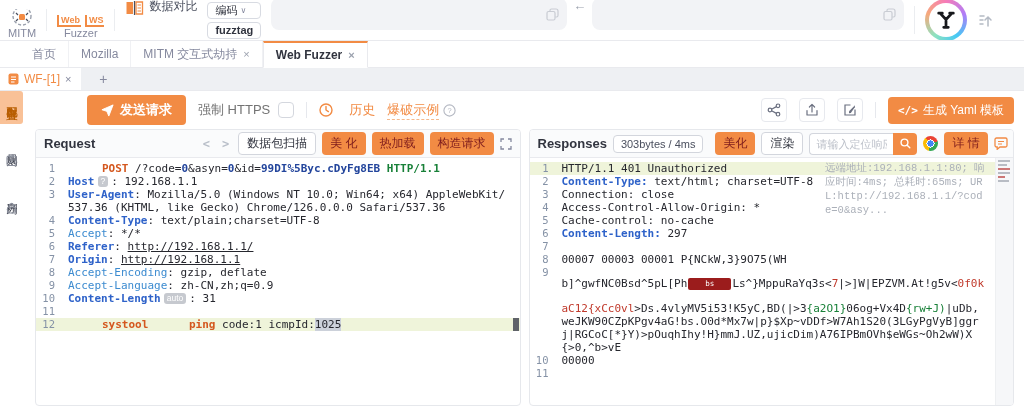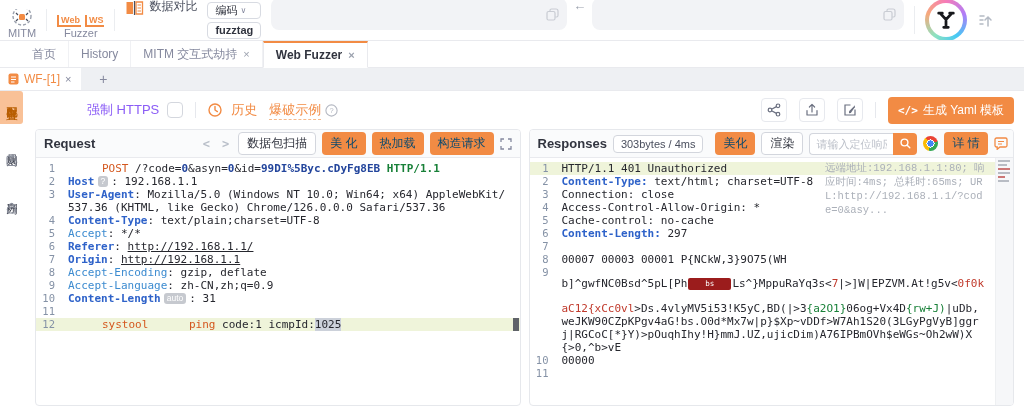--- a/index.html
+++ b/index.html
@@ -194,7 +194,7 @@
         <span>首页</span>
       </div>
       <div class="tabp">
-        <span>History</span>
+        <span>Mozilla</span>
       </div>
       <div class="tabp">
         <span>MITM 交互式劫持</span>

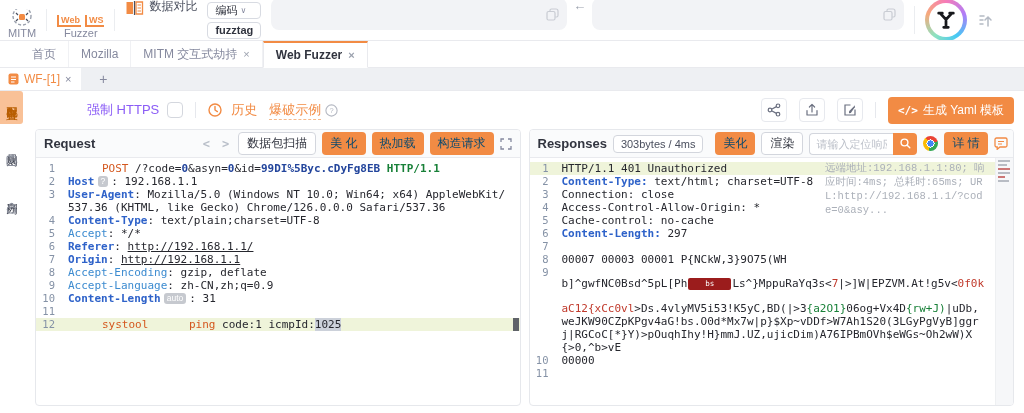--- a/index.html
+++ b/index.html
@@ -258,6 +258,14 @@
     <section class="content">
 
       <div class="fuzzer-toolbar">
+        <button class="send-btn">
+          <span>
+            <svg width="13" height="13" viewBox="0 0 14 14">
+                <path d="M1 6.2L13 1 8.4 13 6.3 7.9 1 6.2z M6.3 7.9L13 1" fill="#fff" stroke="#fff" stroke-width="1" stroke-linejoin="round"></path>
+              </svg>
+          </span>
+          <span>发送请求</span>
+        </button>
         <span class="https-wrap">
           <span>强制 HTTPS</span>
           <span class="checkbox"></span>

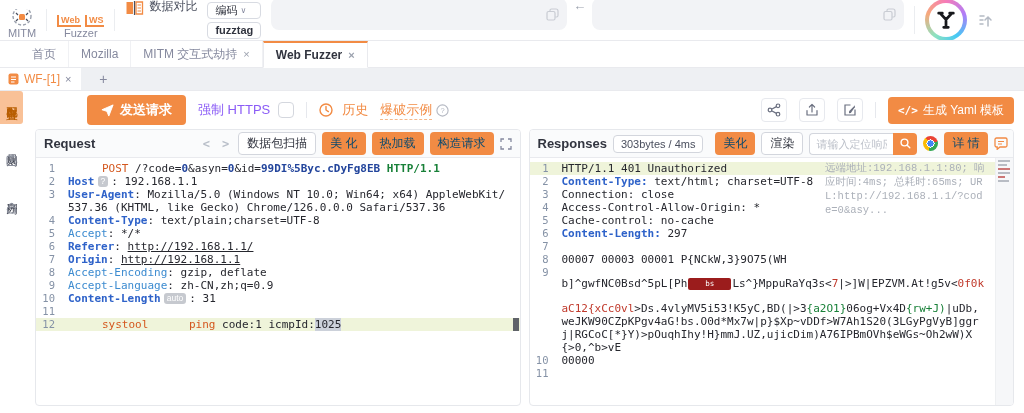--- a/index.html
+++ b/index.html
@@ -51,7 +51,7 @@
   
   .fuzzer-toolbar { height:38px; display:flex; align-items:center; gap:12px; padding:0 10px 0 64px; }
   .send-btn { background:#f28b44; color:#fff; border:none; border-radius:4px; font-size:13px; font-weight:700; padding:6px 14px; display:flex; align-items:center; gap:6px; cursor:pointer; font-family:inherit; }
-  .https-wrap { display:flex; align-items:center; gap:8px; font-size:13px; color:#8b5cf6; }
+  .https-wrap { display:flex; align-items:center; gap:8px; font-size:13px; color:#737373; }
   .checkbox { width:16px; height:16px; border:1px solid #d4d7de; border-radius:4px; background:#fff; cursor:pointer; }
   .v-sep { width:1px; height:16px; background:#e6e8ed; }
   .history-link { display:flex; align-items:center; gap:9px; color:#f28b44; font-size:13px; cursor:pointer; }

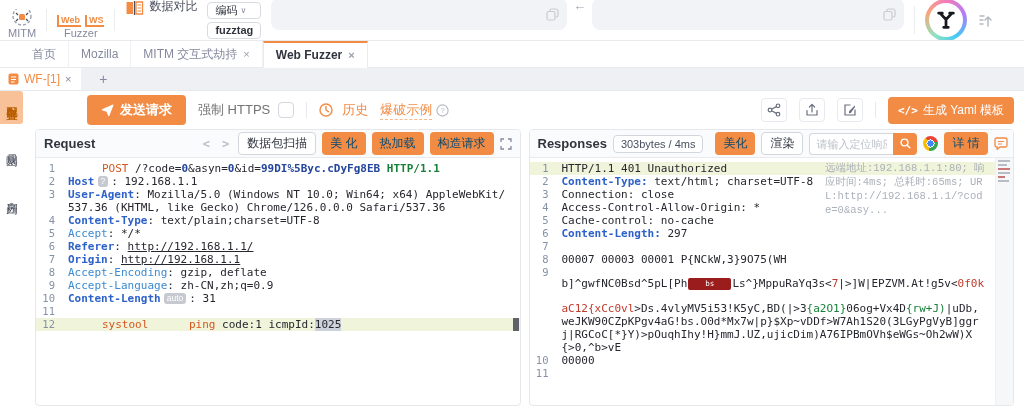--- a/index.html
+++ b/index.html
@@ -54,7 +54,7 @@
   .https-wrap { display:flex; align-items:center; gap:8px; font-size:13px; color:#737373; }
   .checkbox { width:16px; height:16px; border:1px solid #d4d7de; border-radius:4px; background:#fff; cursor:pointer; }
   .v-sep { width:1px; height:16px; background:#e6e8ed; }
-  .history-link { display:flex; align-items:center; gap:9px; color:#f28b44; font-size:13px; cursor:pointer; }
+  .history-link { display:flex; align-items:center; gap:16px; color:#f28b44; font-size:13px; cursor:pointer; }
   .blast-link { display:flex; align-items:center; gap:4px; cursor:pointer; }
   .blast-text { color:#f28b44; font-size:13px; border-bottom:1px dashed #f5b98c; }
   .spacer { flex:1; }

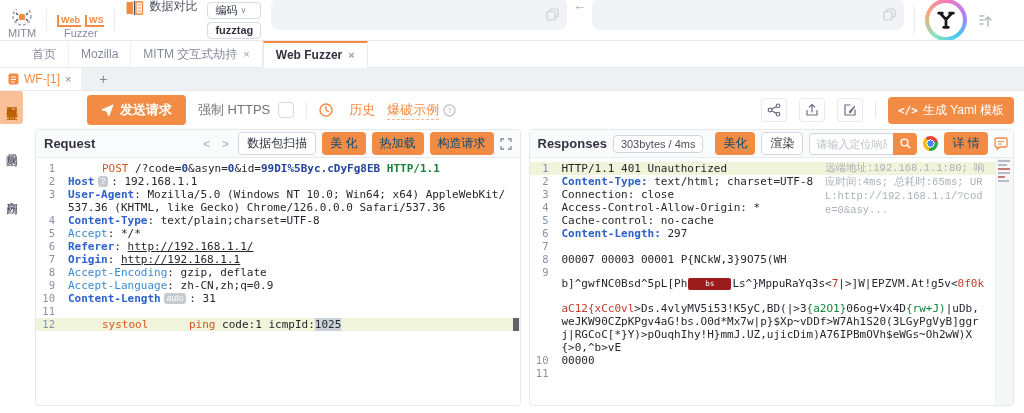--- a/index.html
+++ b/index.html
@@ -70,7 +70,7 @@
   .ph-spacer { flex:1; }
   .chev-btn { color:#b9bfc9; font-size:12px; font-weight:700; padding:0 3px; cursor:pointer; font-family:"DejaVu Sans Mono", monospace; }
   .btn-white { background:#fff; border:1px solid #d3d6dd; border-radius:4px; color:#31343f; font-size:12px; padding:2px 8px; cursor:pointer; font-family:inherit; white-space:nowrap; }
-  .btn-orange { background:#f28b44; border:none; border-radius:4px; color:#0c4a6e; font-size:12px; padding:3px 8px; cursor:pointer; font-family:inherit; white-space:nowrap; }
+  .btn-orange { background:#f28b44; border:none; border-radius:4px; color:#7f1d1d; font-size:12px; padding:3px 8px; cursor:pointer; font-family:inherit; white-space:nowrap; }
   .meta-badge { background:#fff; border:1px solid #d3d6dd; border-radius:4px; color:#4a4f5e; font-size:11px; padding:2px 7px; white-space:nowrap; }
   .search-group { display:flex; align-items:center; }
   .search-input { width:84px; height:22px; border:1px solid #d3d6dd; border-right:none; border-radius:4px 0 0 4px; font-size:11px; padding:0 6px; color:#31343f; font-family:inherit; outline:none; }

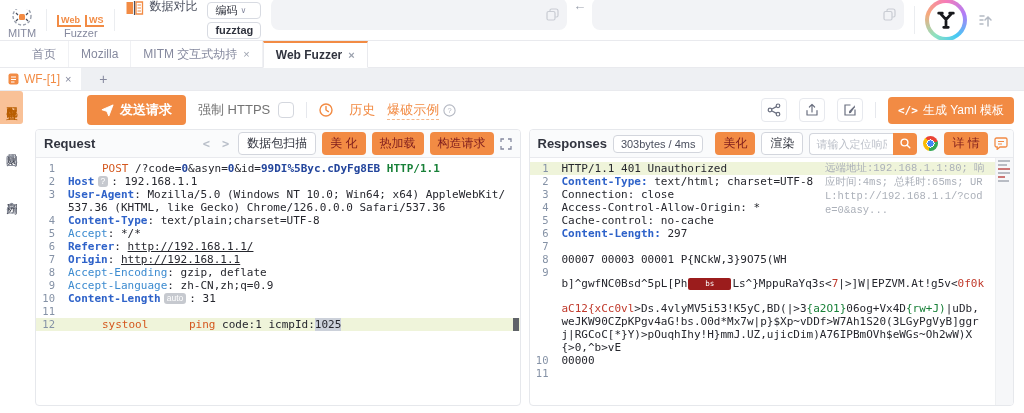--- a/index.html
+++ b/index.html
@@ -89,7 +89,7 @@
   .response .code-content { padding-right:28px; }
 
   .s-b { color:#26272e; }
-  .s-m { color:#d4571e; font-weight:400;padding-left:34px; }
+  .s-m { color:#d4571e; font-weight:700;padding-left:34px; }
   .s-k { color:#2e62c9; font-weight:700; }
   .s-kl { color:#3c8bd0; }
   .s-v { color:#188038; font-weight:700; }

